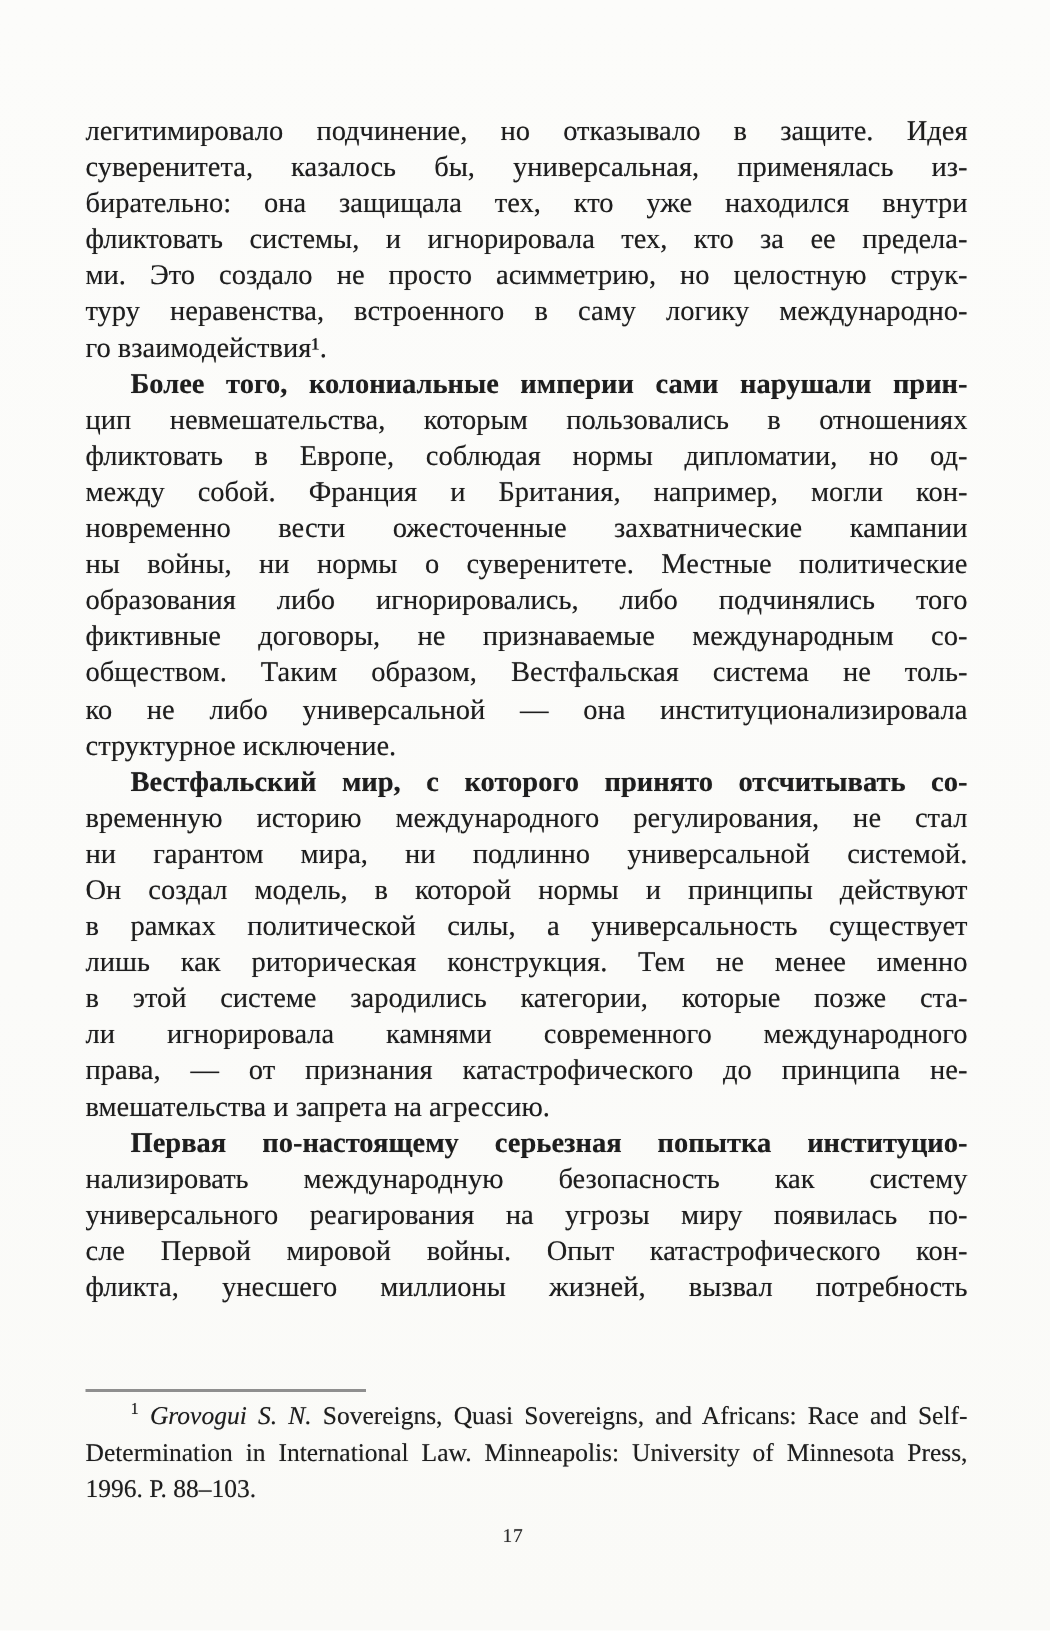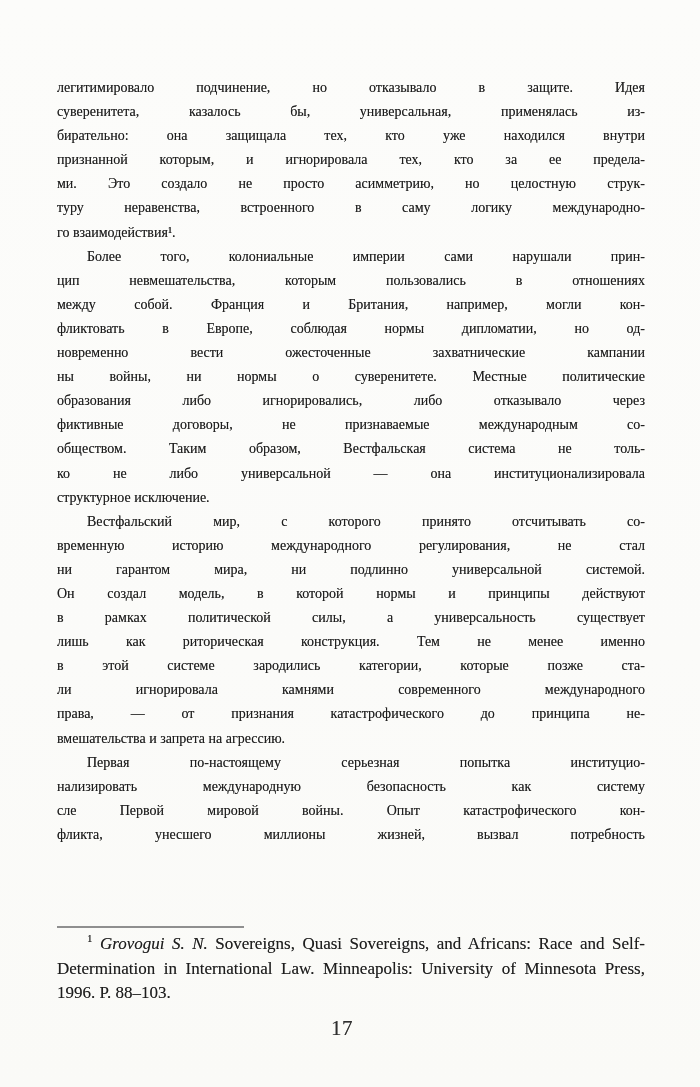--- a/index.html
+++ b/index.html
@@ -24,7 +24,7 @@
     top: 76px;
     width: 588px;
     color: #1e1e1e;
-    font-size: 14px;
+    font-size: 19px;
     text-shadow: 0 0 0.5px rgba(25,25,25,0.55);
   }
   .paragraph {

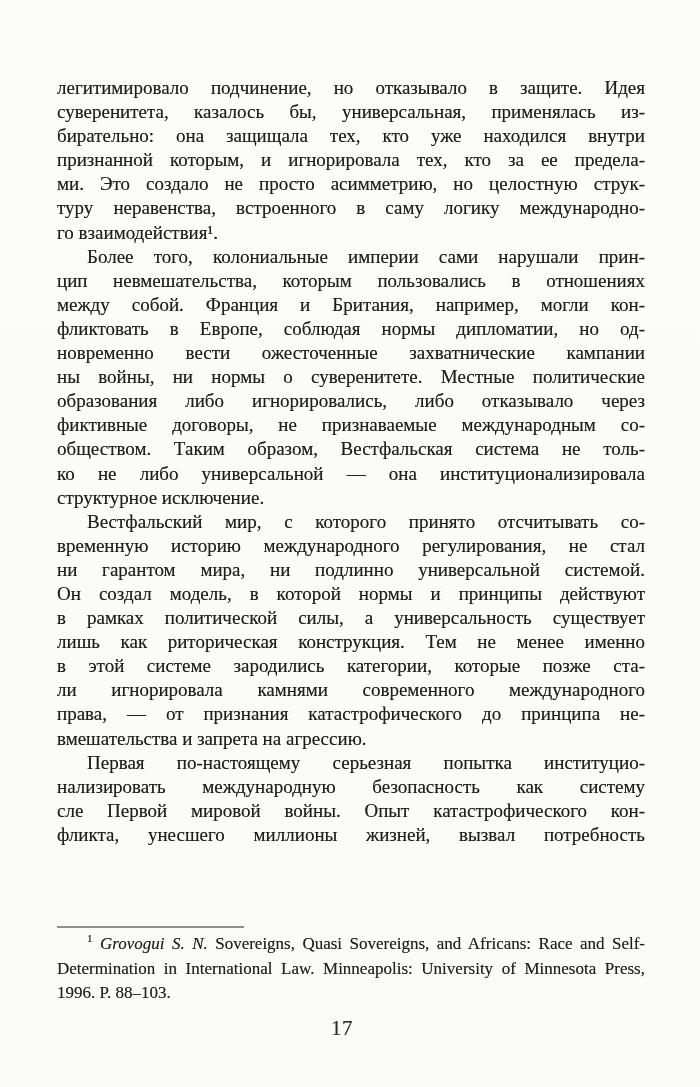--- a/index.html
+++ b/index.html
@@ -95,7 +95,7 @@
         <div class="line">легитимировало подчинение, но отказывало в защите. Идея</div>
         <div class="line">суверенитета, казалось бы, универсальная, применялась из-</div>
         <div class="line">бирательно: она защищала тех, кто уже находился внутри</div>
-        <div class="line">признанной которым, и игнорировала тех, кто за ее предела-</div>
+        <div class="line">фликтовать системы, и игнорировала тех, кто за ее предела-</div>
         <div class="line">ми. Это создало не просто асимметрию, но целостную струк-</div>
         <div class="line">туру неравенства, встроенного в саму логику международно-</div>
         <div class="line endpar">го взаимодействия¹.</div>

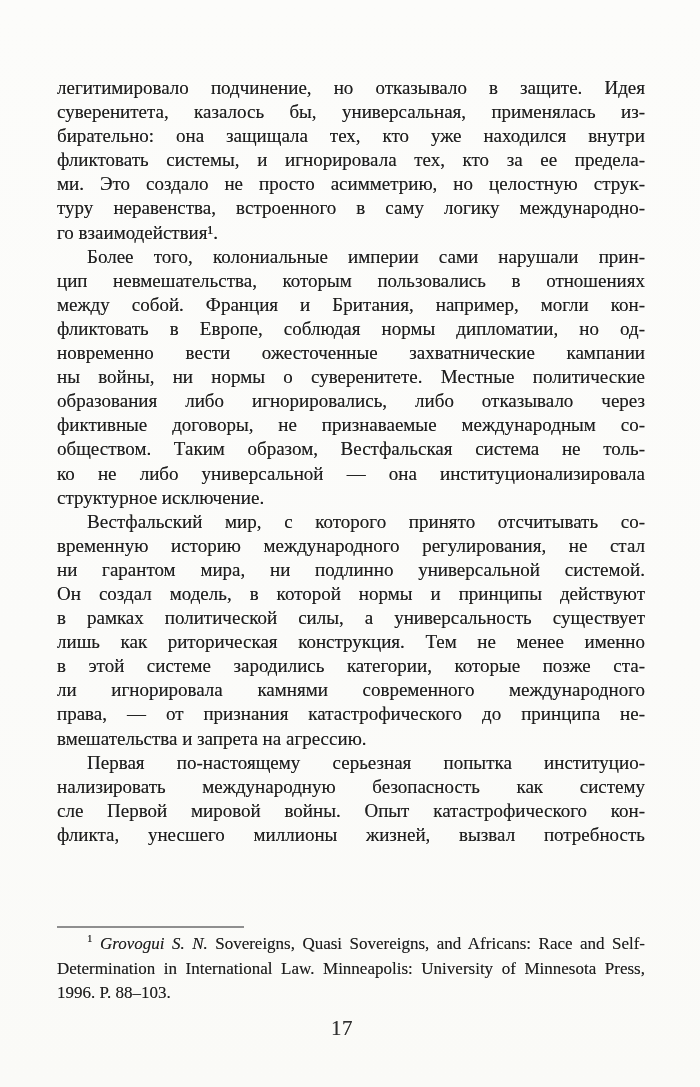--- a/index.html
+++ b/index.html
@@ -40,6 +40,7 @@
   }
   .line.indent {
     text-indent: 30px;
+    font-weight: bold;
   }
   .line.endpar {
     text-align-last: left;

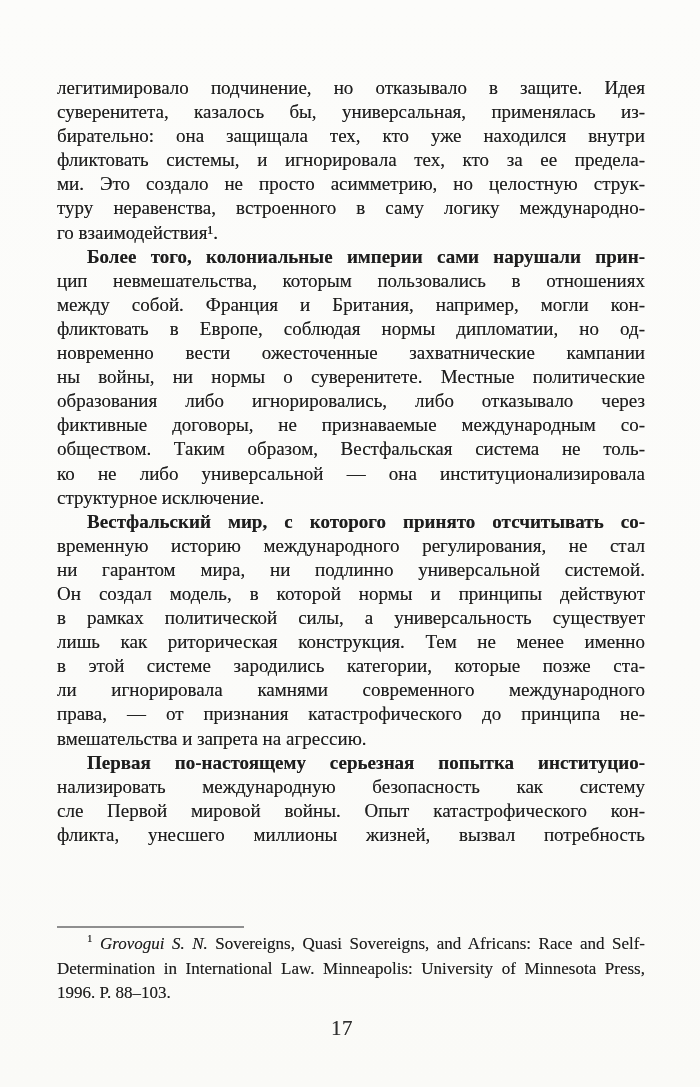--- a/index.html
+++ b/index.html
@@ -104,8 +104,8 @@
       <div class="paragraph">
         <div class="line indent">Более того, колониальные империи сами нарушали прин-</div>
         <div class="line">цип невмешательства, которым пользовались в отношениях</div>
+        <div class="line">фликтовать в Европе, соблюдая нормы дипломатии, но од-</div>
         <div class="line">между собой. Франция и Британия, например, могли кон-</div>
-        <div class="line">фликтовать в Европе, соблюдая нормы дипломатии, но од-</div>
         <div class="line">новременно вести ожесточенные захватнические кампании</div>
         <div class="line">ны войны, ни нормы о суверенитете. Местные политические</div>
         <div class="line">образования либо игнорировались, либо отказывало через</div>

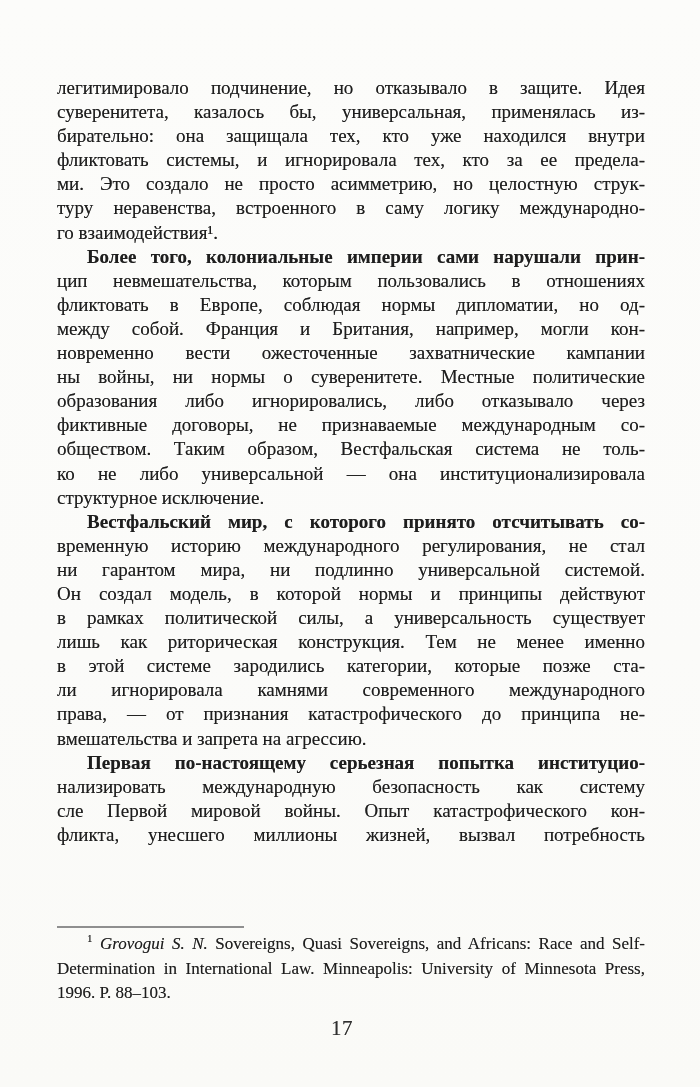--- a/index.html
+++ b/index.html
@@ -108,7 +108,7 @@
         <div class="line">между собой. Франция и Британия, например, могли кон-</div>
         <div class="line">новременно вести ожесточенные захватнические кампании</div>
         <div class="line">ны войны, ни нормы о суверенитете. Местные политические</div>
-        <div class="line">образования либо игнорировались, либо отказывало через</div>
+        <div class="line">образования либо игнорировались, либо подчинялись того</div>
         <div class="line">фиктивные договоры, не признаваемые международным со-</div>
         <div class="line">обществом. Таким образом, Вестфальская система не толь-</div>
         <div class="line">ко не либо универсальной — она институционализировала</div>

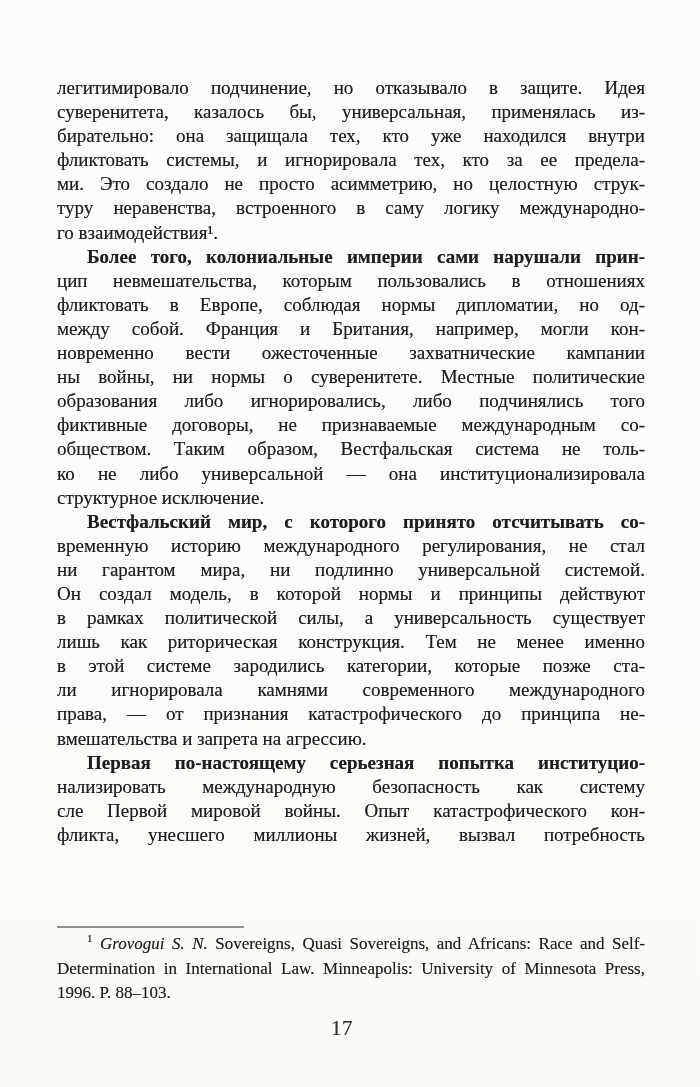--- a/index.html
+++ b/index.html
@@ -129,6 +129,7 @@
       <div class="paragraph">
         <div class="line indent">Первая по-настоящему серьезная попытка институцио-</div>
         <div class="line">нализировать международную безопасность как систему</div>
+        <div class="line">универсального реагирования на угрозы миру появилась по-</div>
         <div class="line">сле Первой мировой войны. Опыт катастрофического кон-</div>
         <div class="line">фликта, унесшего миллионы жизней, вызвал потребность</div>
       </div>

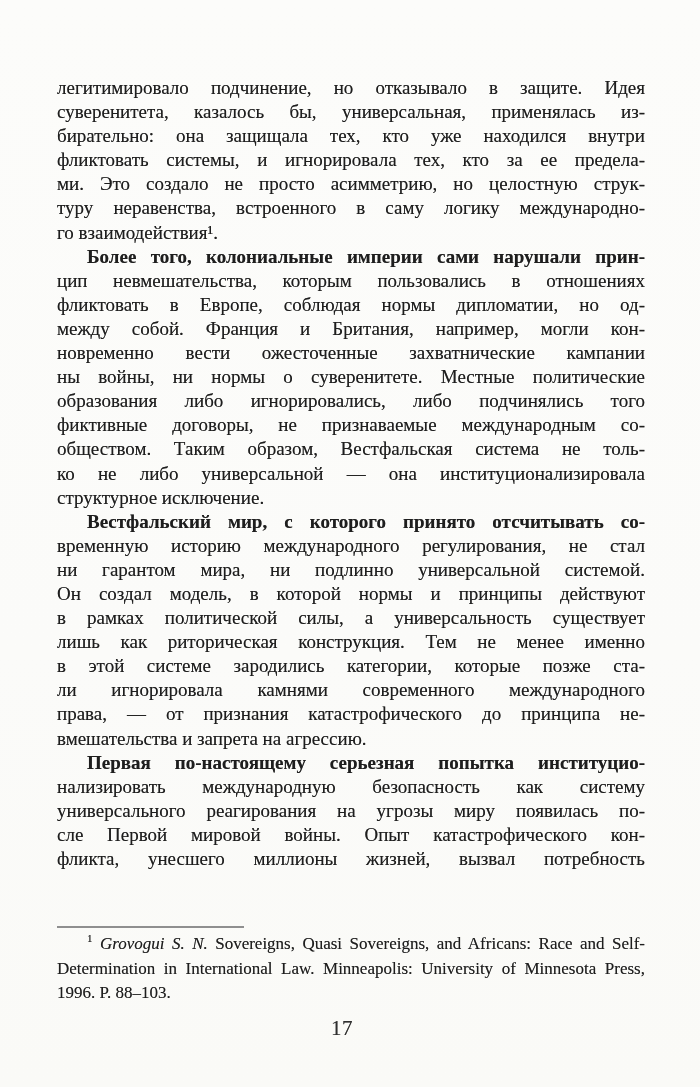--- a/index.html
+++ b/index.html
@@ -80,7 +80,7 @@
     top: 1016px;
     width: 570px;
     text-align: center;
-    font-size: 21px;
+    font-size: 13px;
     color: #2e2e2e;
     letter-spacing: 0.5px;
     text-shadow: 0 0 0.5px rgba(25,25,25,0.5);

